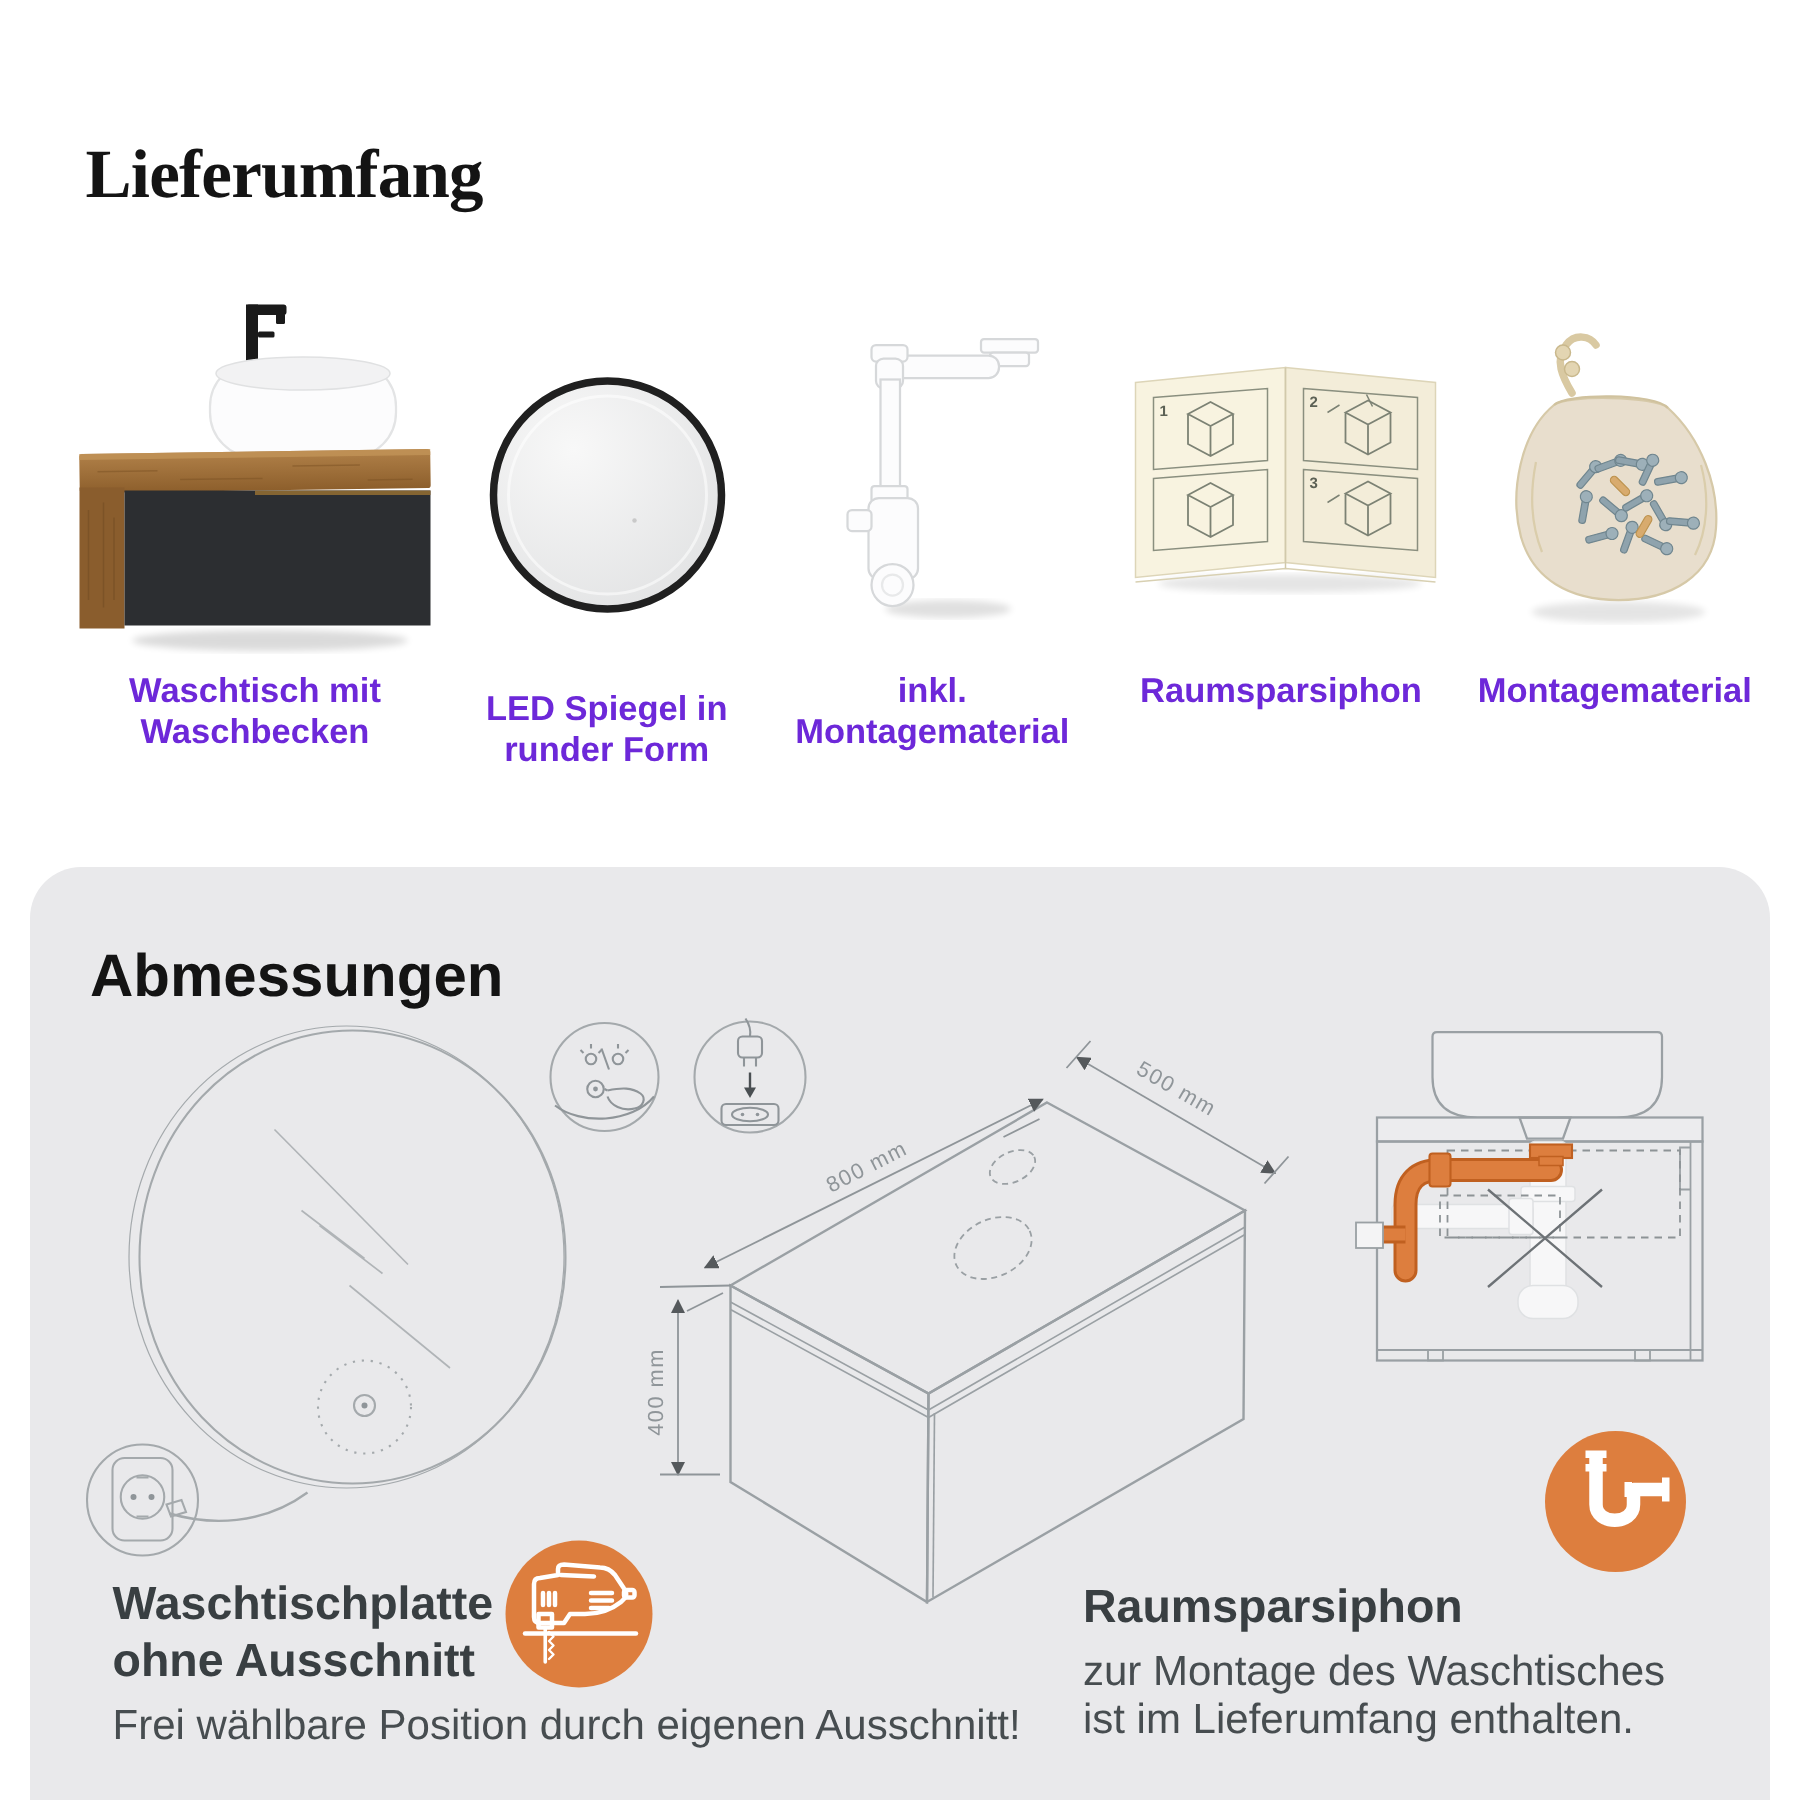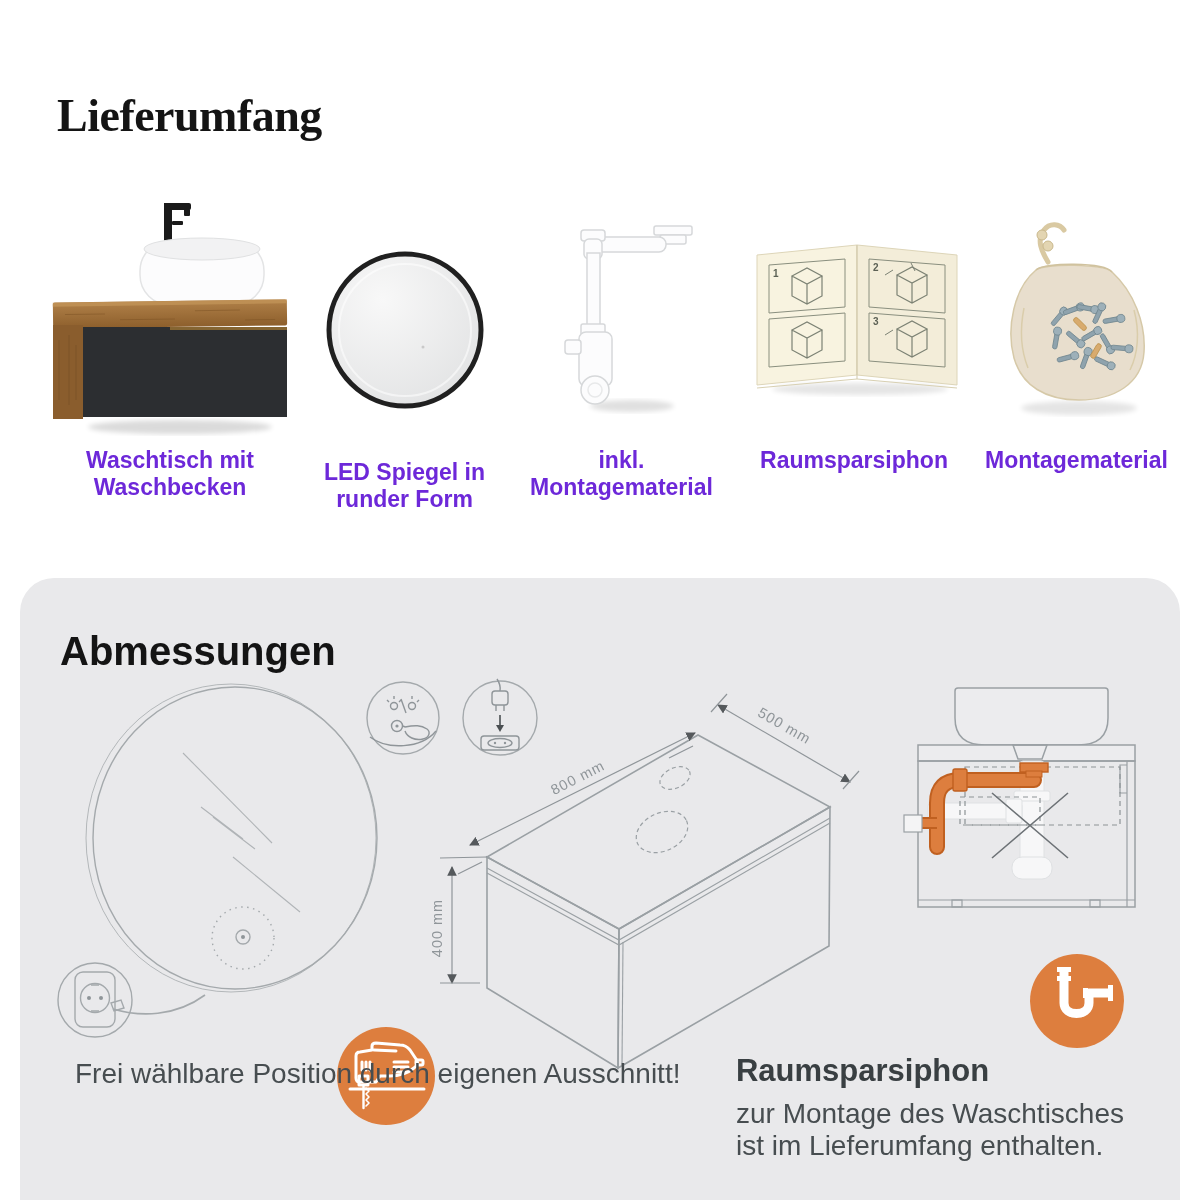--- a/index.html
+++ b/index.html
@@ -365,6 +365,8 @@
   </div>
 
   <div class="note note-left">
+    <h3>Waschtischplatte
+ohne Ausschnitt</h3>
     <p>Frei wählbare Position durch eigenen Ausschnitt!</p>
   </div>
 

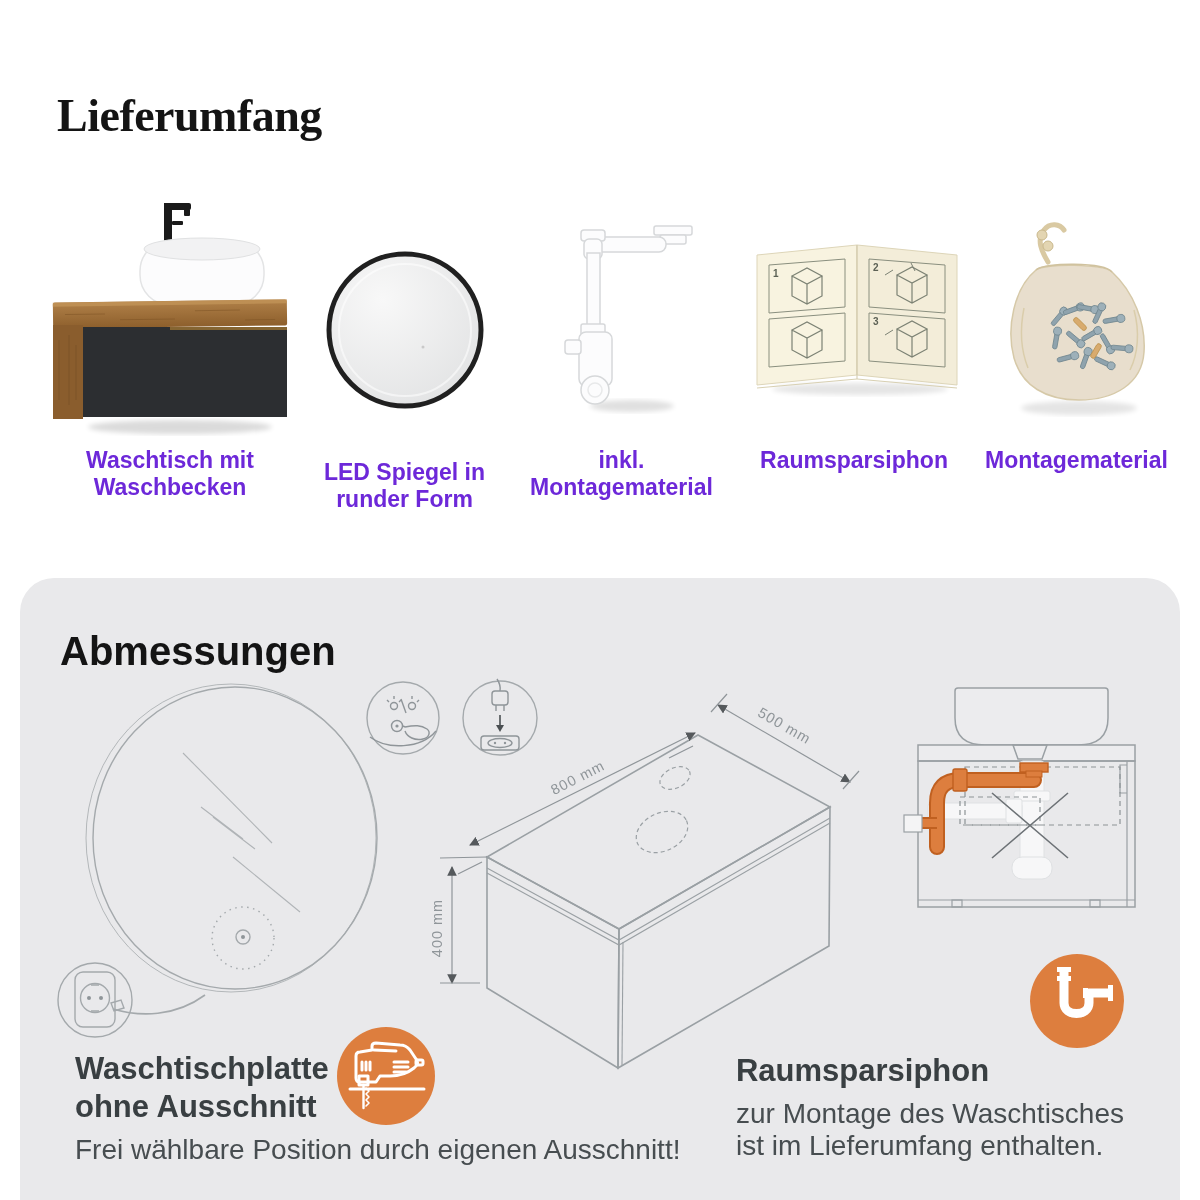--- a/index.html
+++ b/index.html
@@ -41,7 +41,7 @@
     white-space:pre-line;
   }
   .note p{
-    margin:8px 0 0 0;font-size:28px;line-height:32px;font-weight:400;color:#474d50;
+    margin:8px 14px 0 0;font-size:28px;line-height:32px;font-weight:400;color:#474d50;
     white-space:pre-line;
   }
   .dimtext{fill:#8f9599;font-size:14.5px;letter-spacing:1px;font-family:"Liberation Sans",sans-serif;}

